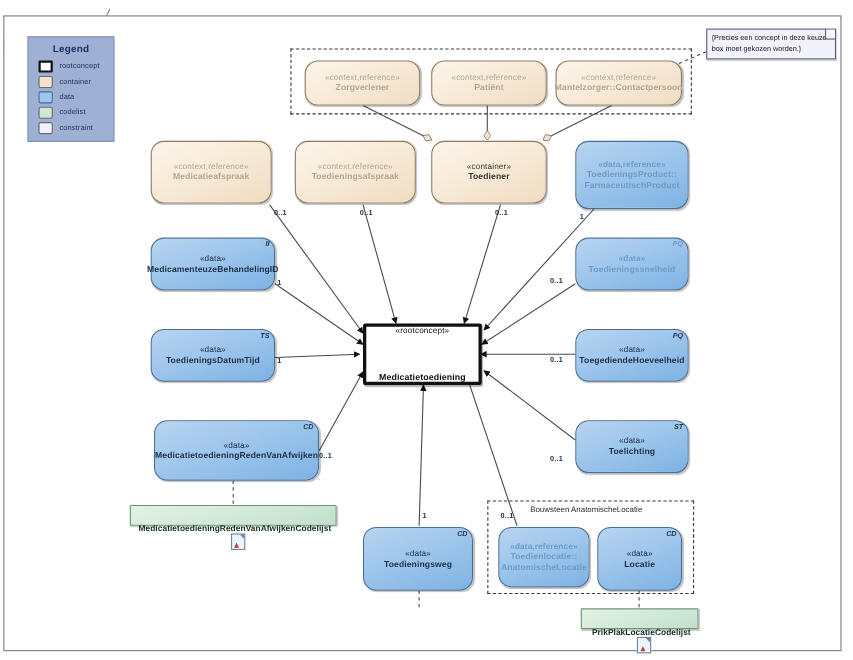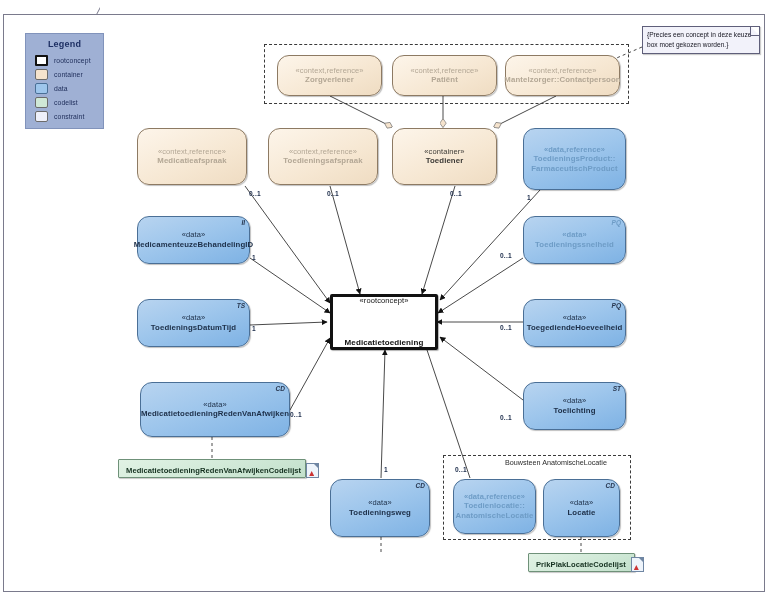--- a/index.html
+++ b/index.html
@@ -456,7 +456,7 @@
   </div>
 
   <div class="grp" style="left:443px; top:455px; width:188px; height:85px;"></div>
-  <div class="grp-label" style="left:505px; top:458px;">Bouwsteen AnatomischeLocatie</div>
+  <div class="grp-label" style="left:482px; top:458px;">Bouwsteen AnatomischeLocatie</div>
 
   <div class="node n-data ghost" style="left:453px; top:479px; width:83px; height:55px;">
     <div class="stereo">«data,reference»</div>

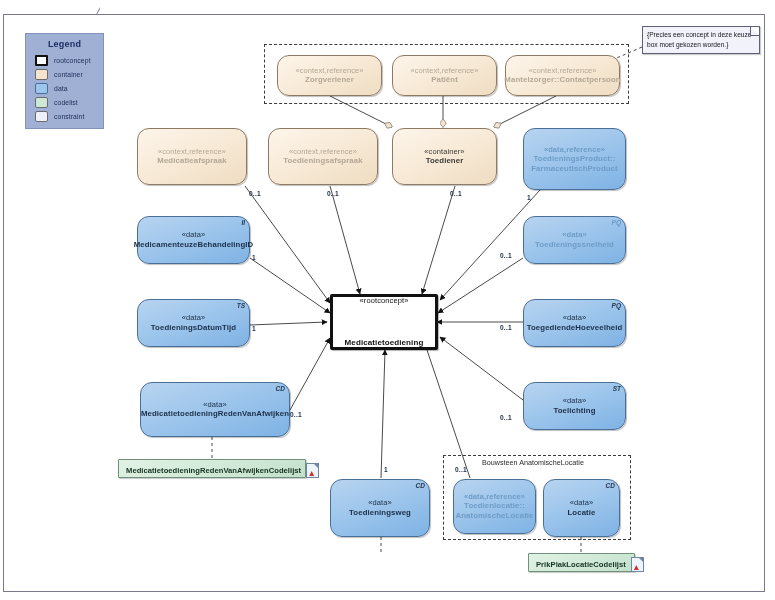--- a/index.html
+++ b/index.html
@@ -146,10 +146,10 @@
     border: 1px solid #6f9179;
     box-shadow: 1px 1px 1px rgba(0,0,0,.22);
     color: #14301f;
-    flex-direction: row;
+    flex-direction: column;
     justify-content: space-between;
     align-items: center;
-    padding: 4px 4px 0 7px;
+    padding: 16px 4px 0 7px;
     border-radius: 1px;
   }
   .n-codelist .cl-name {

